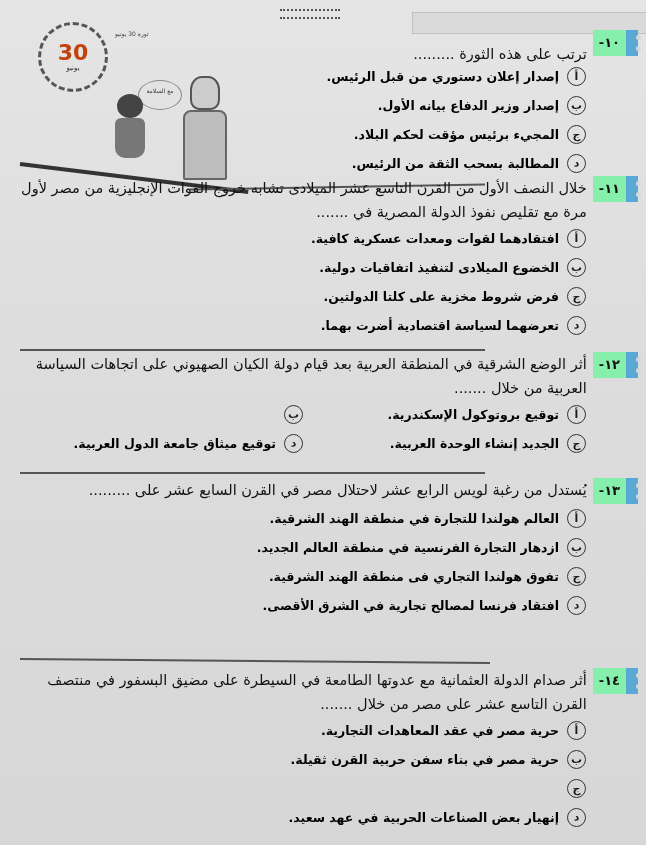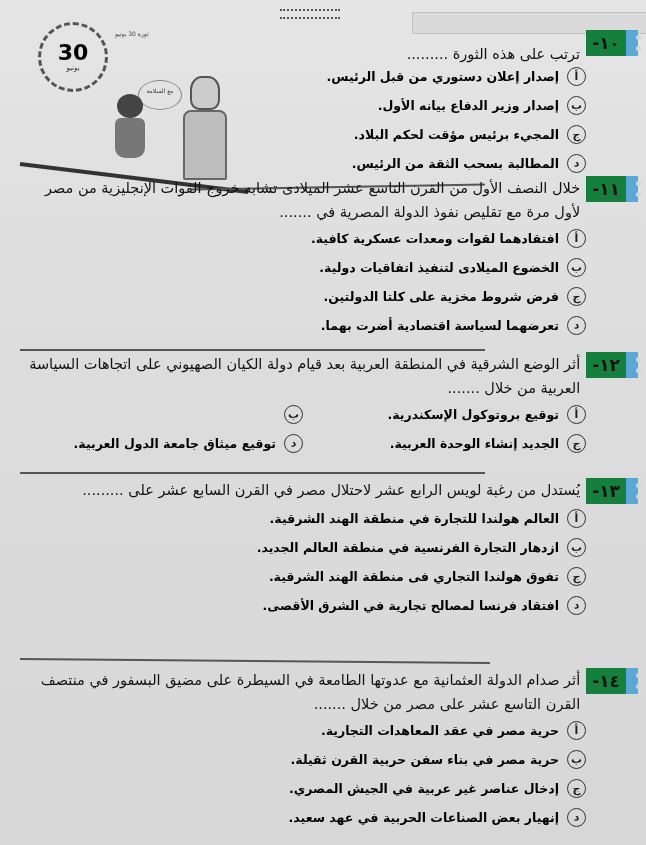--- a/index.html
+++ b/index.html
@@ -18,7 +18,7 @@
   .cartoon { position:absolute; left:20px; top:14px; width:210px; height:165px; }
   .sun { position:absolute; left:18px; top:8px; width:70px; height:70px; border-radius:50%;
          border:3px dashed #555; box-sizing:border-box; display:flex; align-items:center; justify-content:center; flex-direction:column; }
-  .sun .num { font-size:22px; font-weight:bold; color:#000000; line-height:1; }
+  .sun .num { font-size:22px; font-weight:bold; color:#c2410c; line-height:1; }
   .sun .sub { font-size:7px; color:#333; }
   .cap { position:absolute; left:95px; top:16px; font-size:6px; color:#444; }
   .figure-girl { position:absolute; left:90px; top:80px; width:40px; height:70px; }

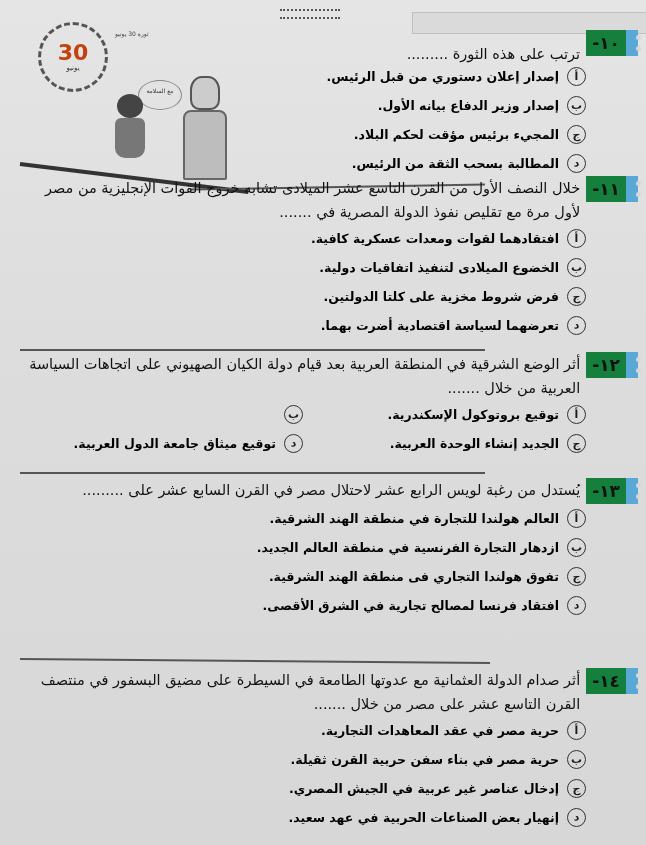--- a/index.html
+++ b/index.html
@@ -36,7 +36,7 @@
   .qbar { width:12px; height:26px; background:#5aa8d6; position:relative; }
   .qbar::before, .qbar::after { content:""; position:absolute; right:-3px; width:5px; height:5px; background:#d6d7d6; border-radius:50%; }
   .qbar::before{ top:5px;} .qbar::after{ bottom:5px;}
-  .qnum { background:#15803d; height:26px; line-height:26px; padding:0 6px; font-weight:bold; font-size:17px; color:#111; }
+  .qnum { background:#86efac; height:26px; line-height:26px; padding:0 6px; font-weight:bold; font-size:13px; color:#111; }
   .qtext { font-weight:normal; font-size:14.5px; line-height:24px; padding-right:6px; color:#111; }
   .opts { list-style:none; margin:0; padding:0; direction:rtl; }
   .opt { display:flex; align-items:center; height:29px; direction:rtl; }

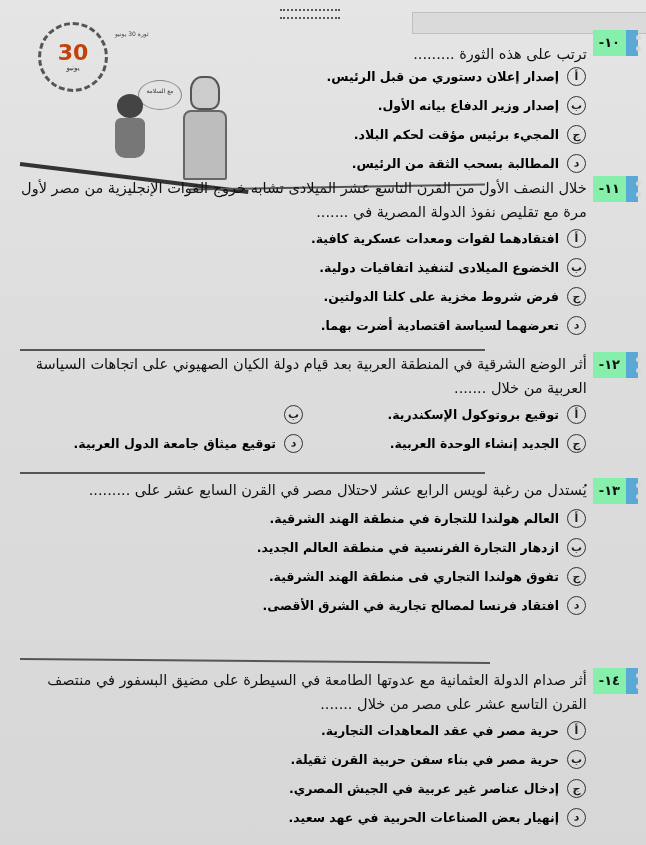--- a/index.html
+++ b/index.html
@@ -208,7 +208,6 @@
         </li>
       <li class="opt">
           <span class="badge">ج</span>
-          <span class="otext">إدخال عناصر غير عربية في الجيش المصري.</span>
         </li>
       <li class="opt">
           <span class="badge">د</span>

